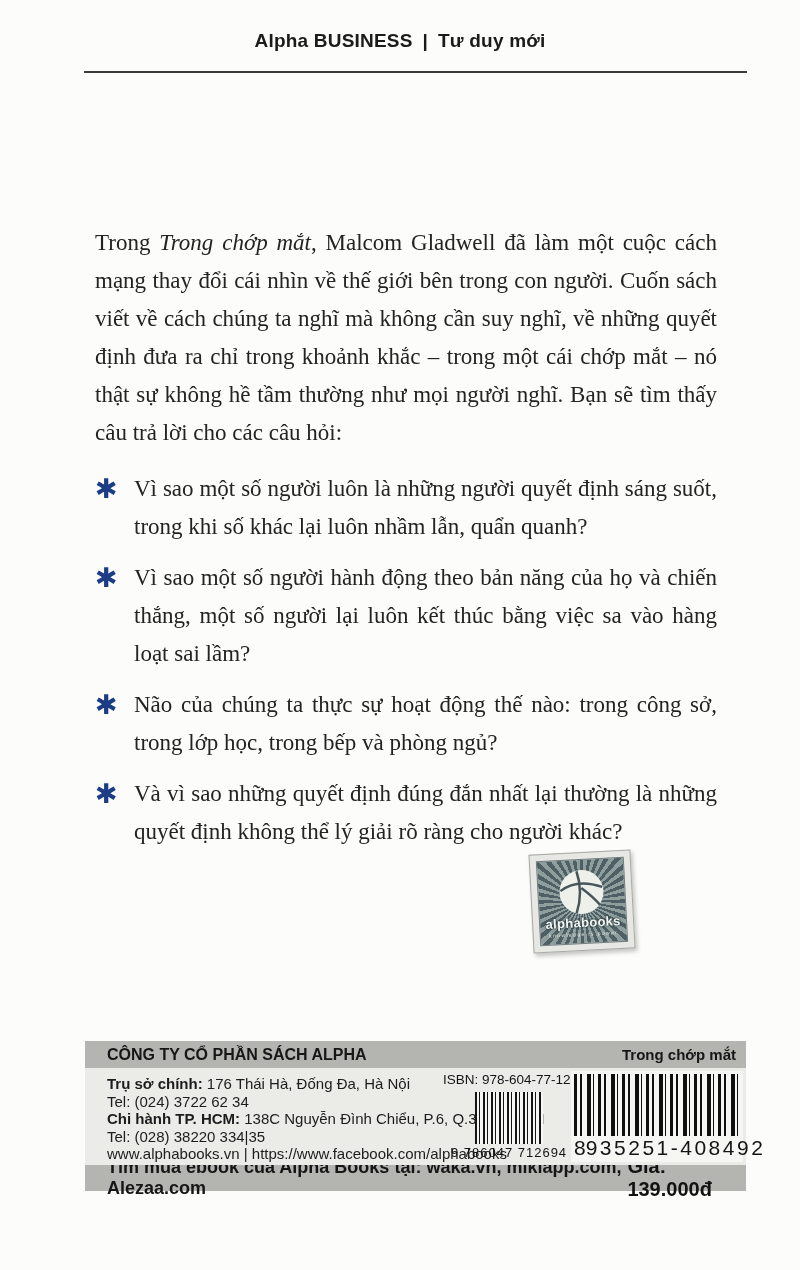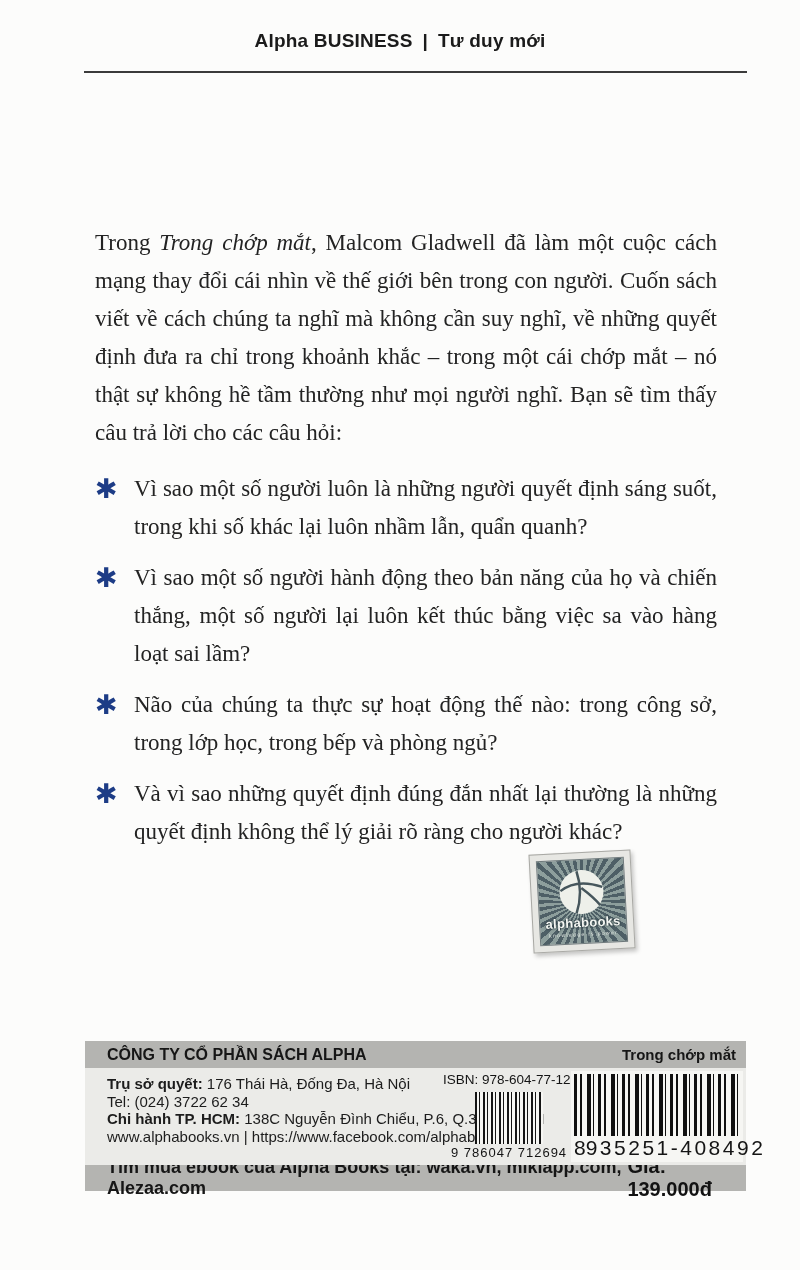--- a/index.html
+++ b/index.html
@@ -246,7 +246,7 @@
 
     <div class="colophon-mid">
       <div class="address-block">
-        <div><b>Trụ sở quyết:</b><span> 176 Thái Hà, Đống Đa, Hà Nội</span></div>
+        <div><b>Trụ sở chính:</b><span> 176 Thái Hà, Đống Đa, Hà Nội</span></div>
         <div>Tel: (024) 3722 62 34</div>
         <div><b>Chi hành TP. HCM:</b><span> 138C Nguyễn Đình Chiểu, P.6, Q.3, TP. HCM</span></div>
         <div>www.alphabooks.vn | https://www.facebook.com/alphabooks</div>

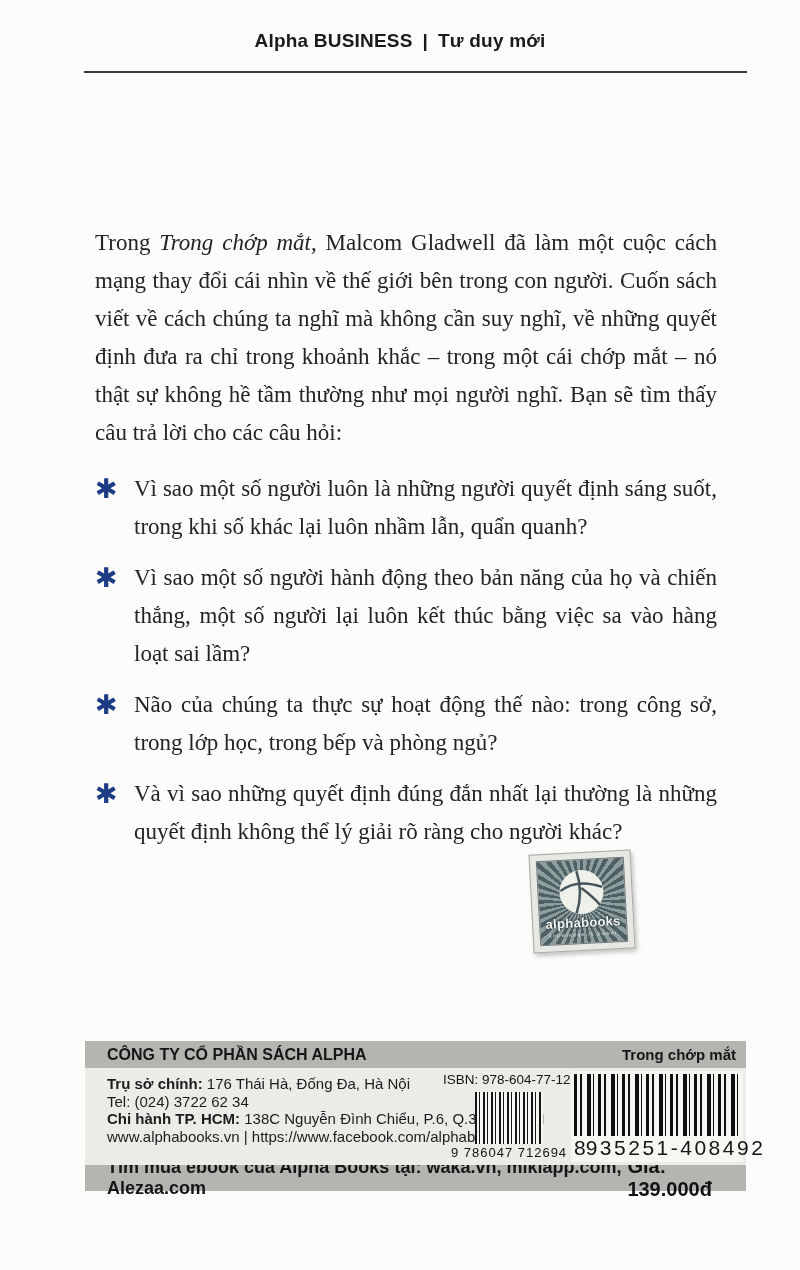--- a/index.html
+++ b/index.html
@@ -249,6 +249,7 @@
         <div><b>Trụ sở chính:</b><span> 176 Thái Hà, Đống Đa, Hà Nội</span></div>
         <div>Tel: (024) 3722 62 34</div>
         <div><b>Chi hành TP. HCM:</b><span> 138C Nguyễn Đình Chiểu, P.6, Q.3, TP. HCM</span></div>
+        <div>Tel: (028) 38220 334|35</div>
         <div>www.alphabooks.vn | https://www.facebook.com/alphabooks</div>
       </div>
 

